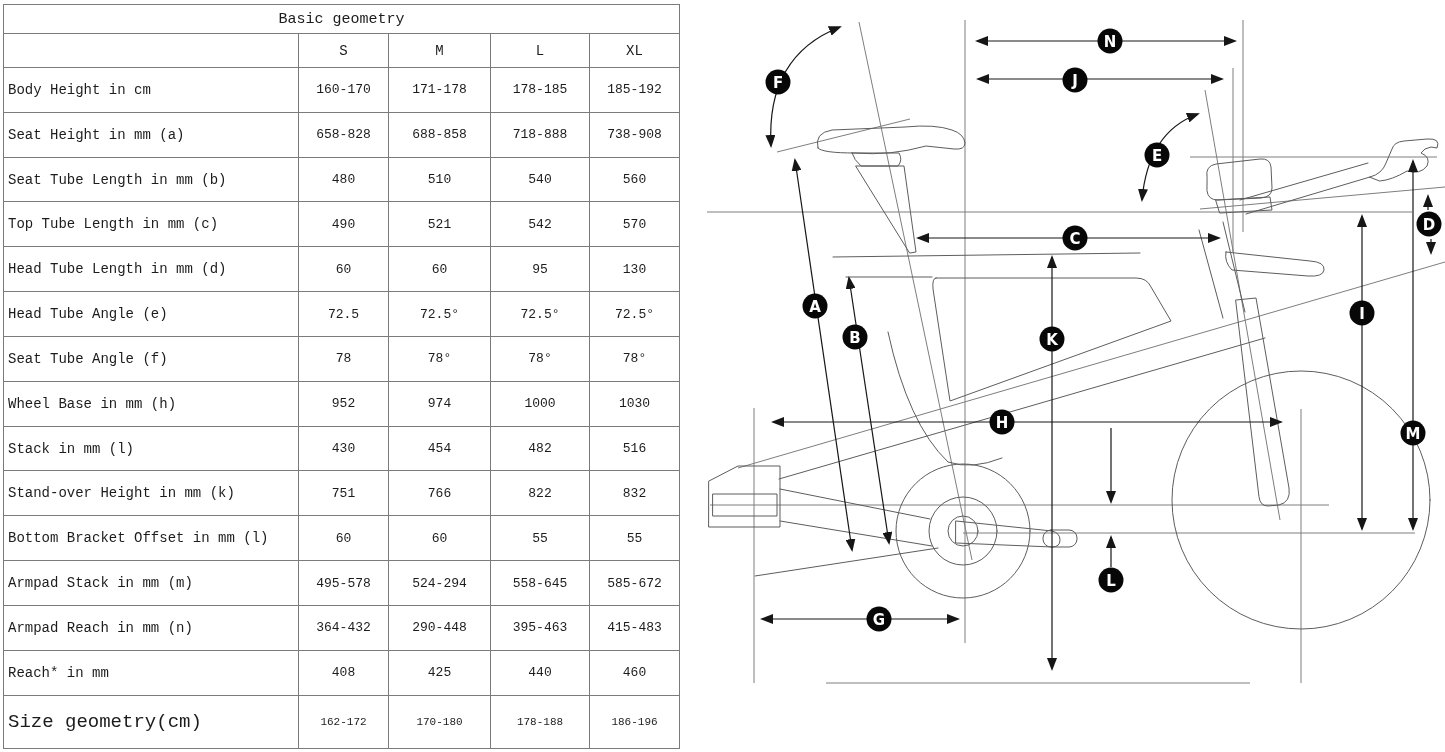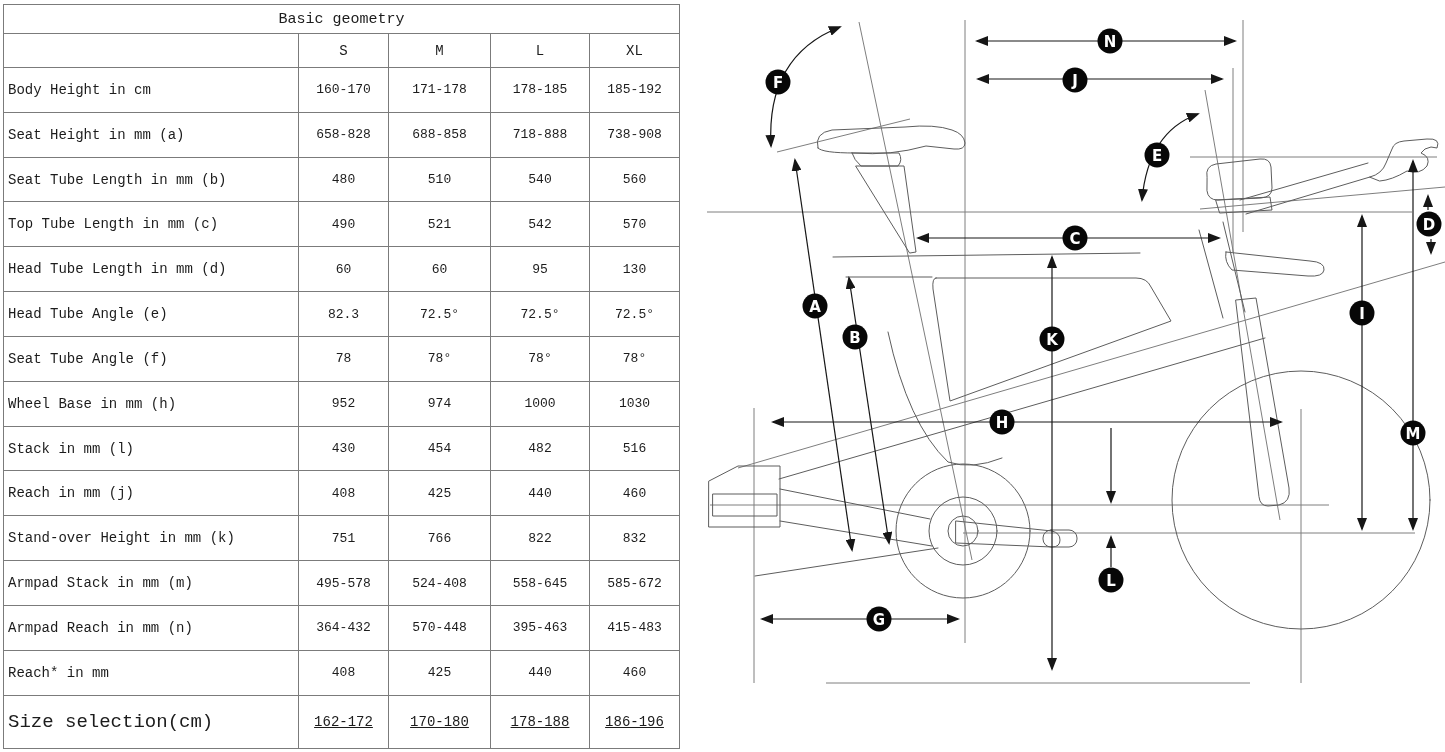--- a/index.html
+++ b/index.html
@@ -90,7 +90,7 @@
         </tr>
         <tr>
           <td class="lbl">Head Tube Angle (e)</td>
-          <td class="val">82.3</td>
+          <td class="val">72.5</td>
           <td class="val">72.5°</td>
           <td class="val">72.5°</td>
           <td class="val">72.5°</td>

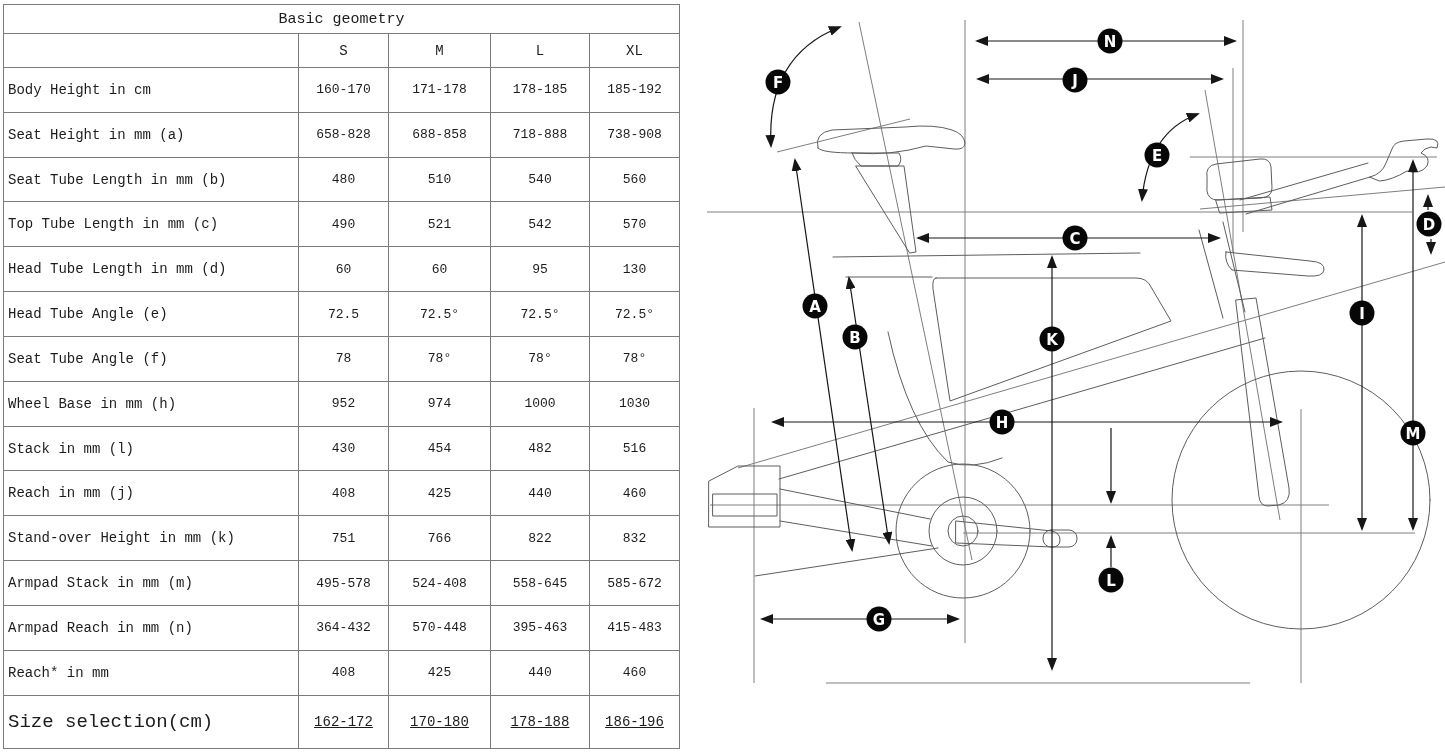--- a/index.html
+++ b/index.html
@@ -117,13 +117,6 @@
           <td class="val">516</td>
         </tr>
         <tr>
-          <td class="lbl">Reach in mm (j)</td>
-          <td class="val">408</td>
-          <td class="val">425</td>
-          <td class="val">440</td>
-          <td class="val">460</td>
-        </tr>
-        <tr>
           <td class="lbl">Stand-over Height in mm (k)</td>
           <td class="val">751</td>
           <td class="val">766</td>

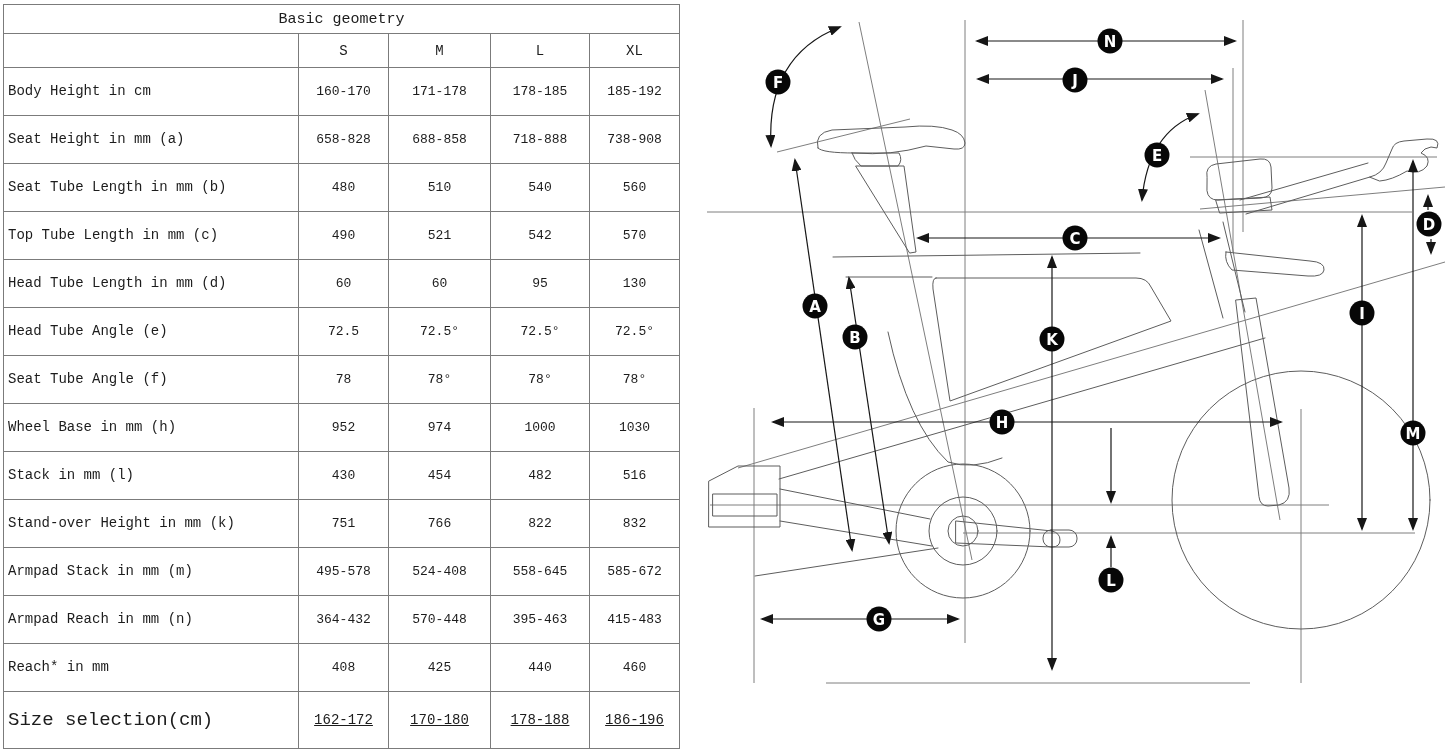--- a/index.html
+++ b/index.html
@@ -124,6 +124,13 @@
           <td class="val">832</td>
         </tr>
         <tr>
+          <td class="lbl">Bottom Bracket Offset in mm (l)</td>
+          <td class="val">60</td>
+          <td class="val">60</td>
+          <td class="val">55</td>
+          <td class="val">55</td>
+        </tr>
+        <tr>
           <td class="lbl">Armpad Stack in mm (m)</td>
           <td class="val">495-578</td>
           <td class="val">524-408</td>

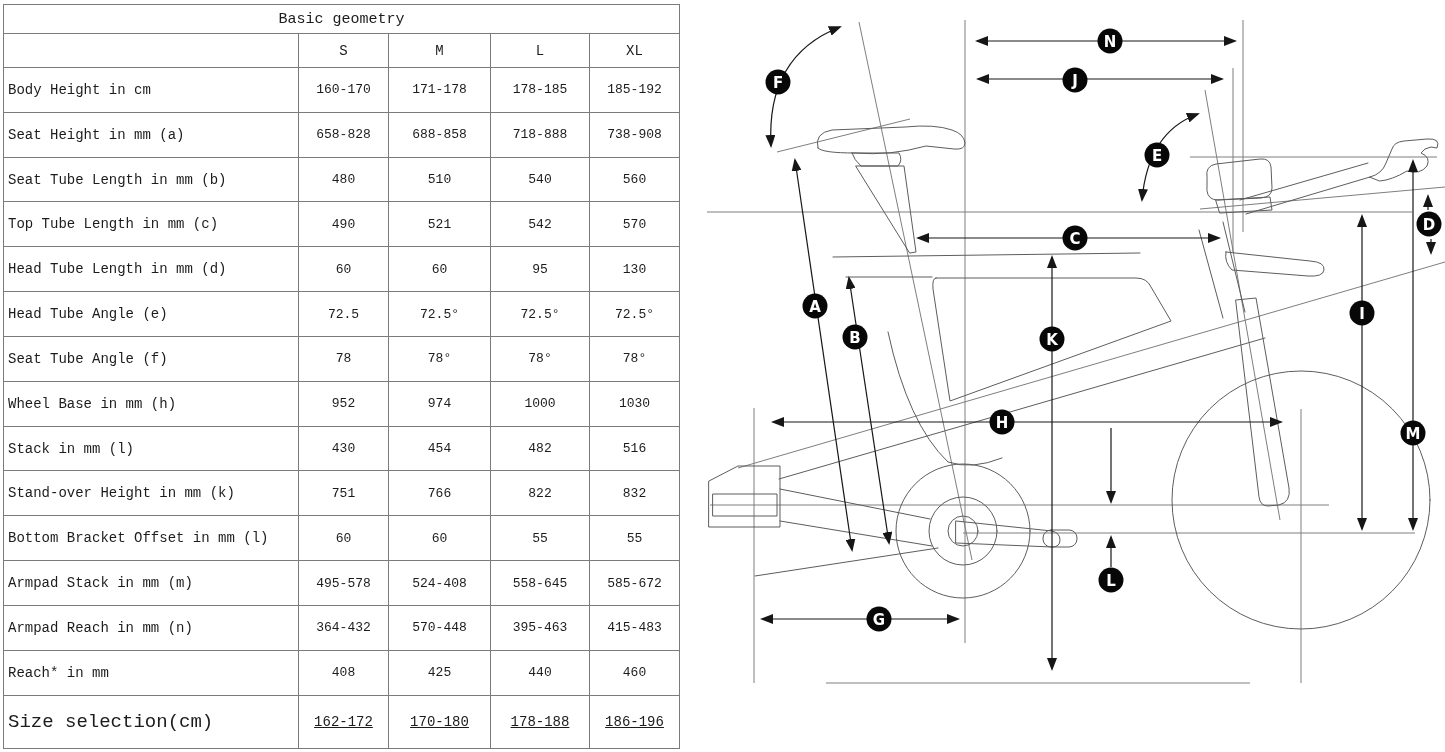--- a/index.html
+++ b/index.html
@@ -133,7 +133,7 @@
         <tr>
           <td class="lbl">Armpad Stack in mm (m)</td>
           <td class="val">495-578</td>
-          <td class="val">524-408</td>
+          <td class="val">524-294</td>
           <td class="val">558-645</td>
           <td class="val">585-672</td>
         </tr>

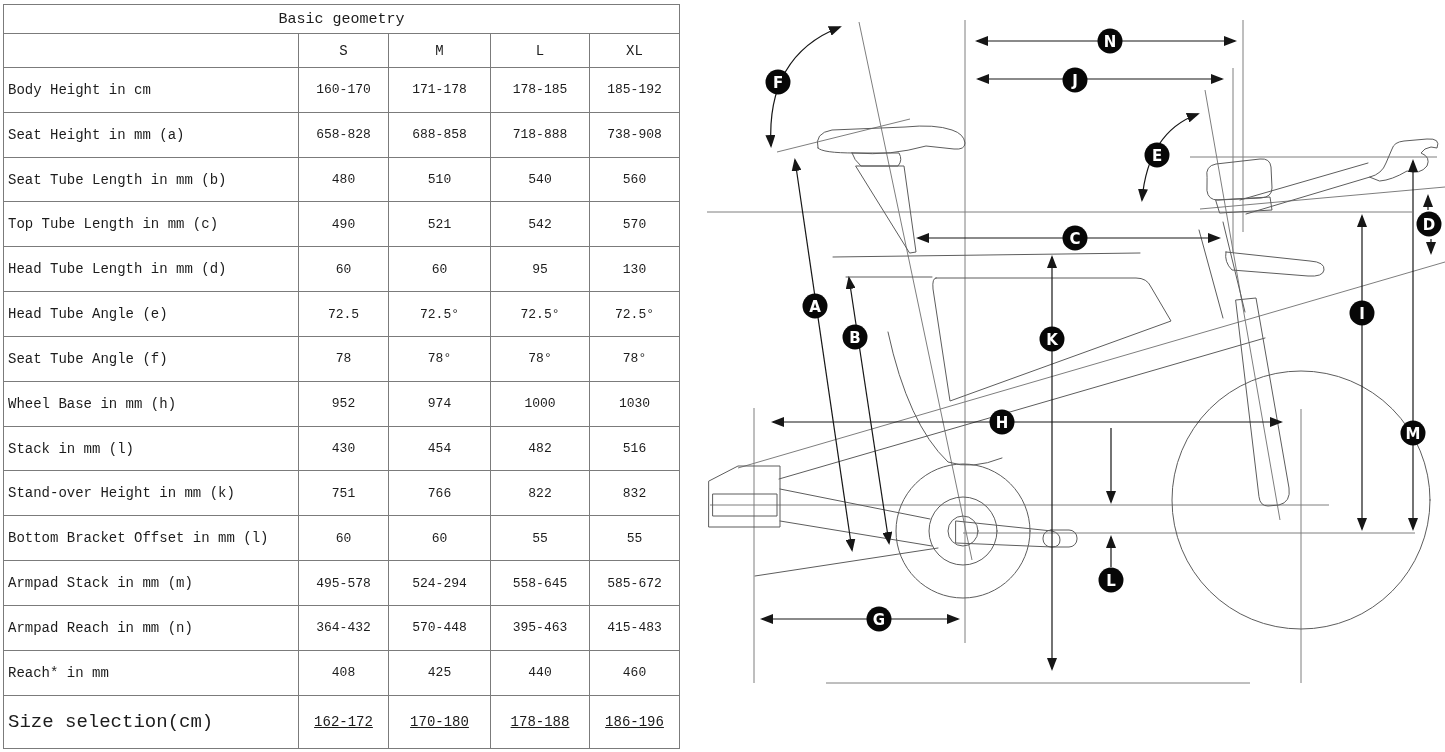--- a/index.html
+++ b/index.html
@@ -140,7 +140,7 @@
         <tr>
           <td class="lbl">Armpad Reach in mm (n)</td>
           <td class="val">364-432</td>
-          <td class="val">570-448</td>
+          <td class="val">290-448</td>
           <td class="val">395-463</td>
           <td class="val">415-483</td>
         </tr>

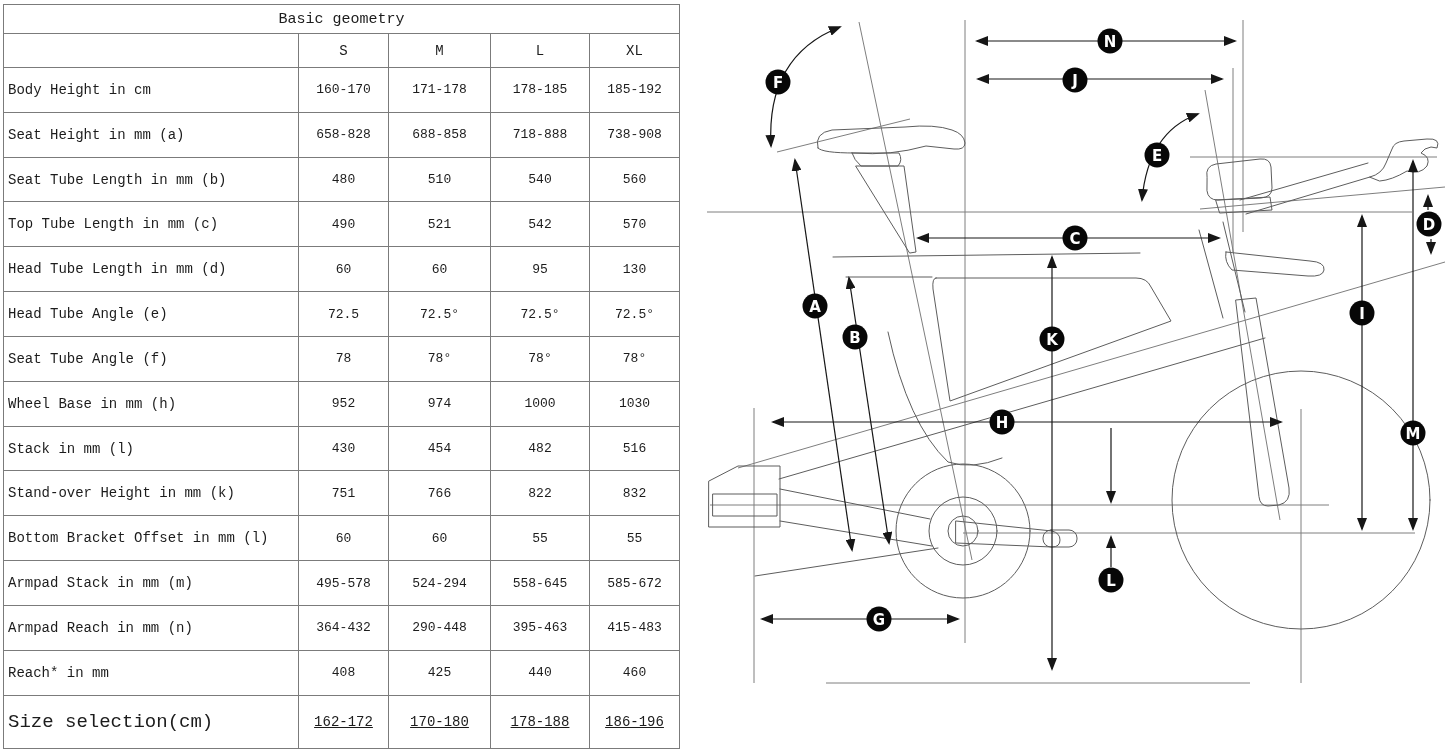--- a/index.html
+++ b/index.html
@@ -152,7 +152,7 @@
           <td class="val">460</td>
         </tr>
         <tr class="footer">
-          <td class="lbl">Size selection(cm)</td>
+          <td class="lbl">Size geometry(cm)</td>
           <td class="val">162-172</td>
           <td class="val">170-180</td>
           <td class="val">178-188</td>

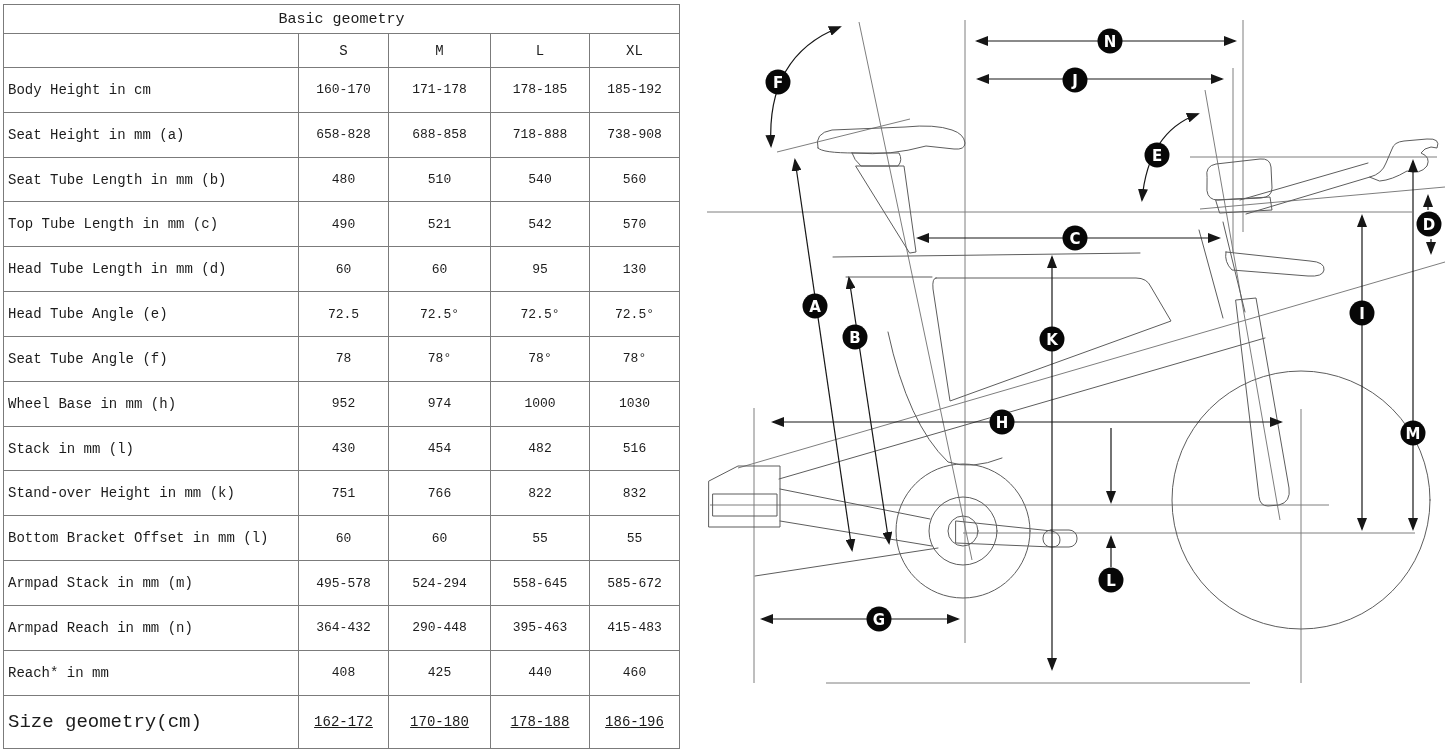--- a/index.html
+++ b/index.html
@@ -17,7 +17,7 @@
   #geo-table .val{text-align:center;font-size:13px;}
   #geo-table tr.footer{height:44px;}
   #geo-table tr.footer .lbl{font-size:19px;}
-  #geo-table tr.footer .val{font-size:14px;text-decoration:underline;}
+  #geo-table tr.footer .val{font-size:11px;}
   
   #diagram{position:absolute;left:680px;top:0;}
   .thin{stroke:#7e7e7e;stroke-width:1;fill:none;}

